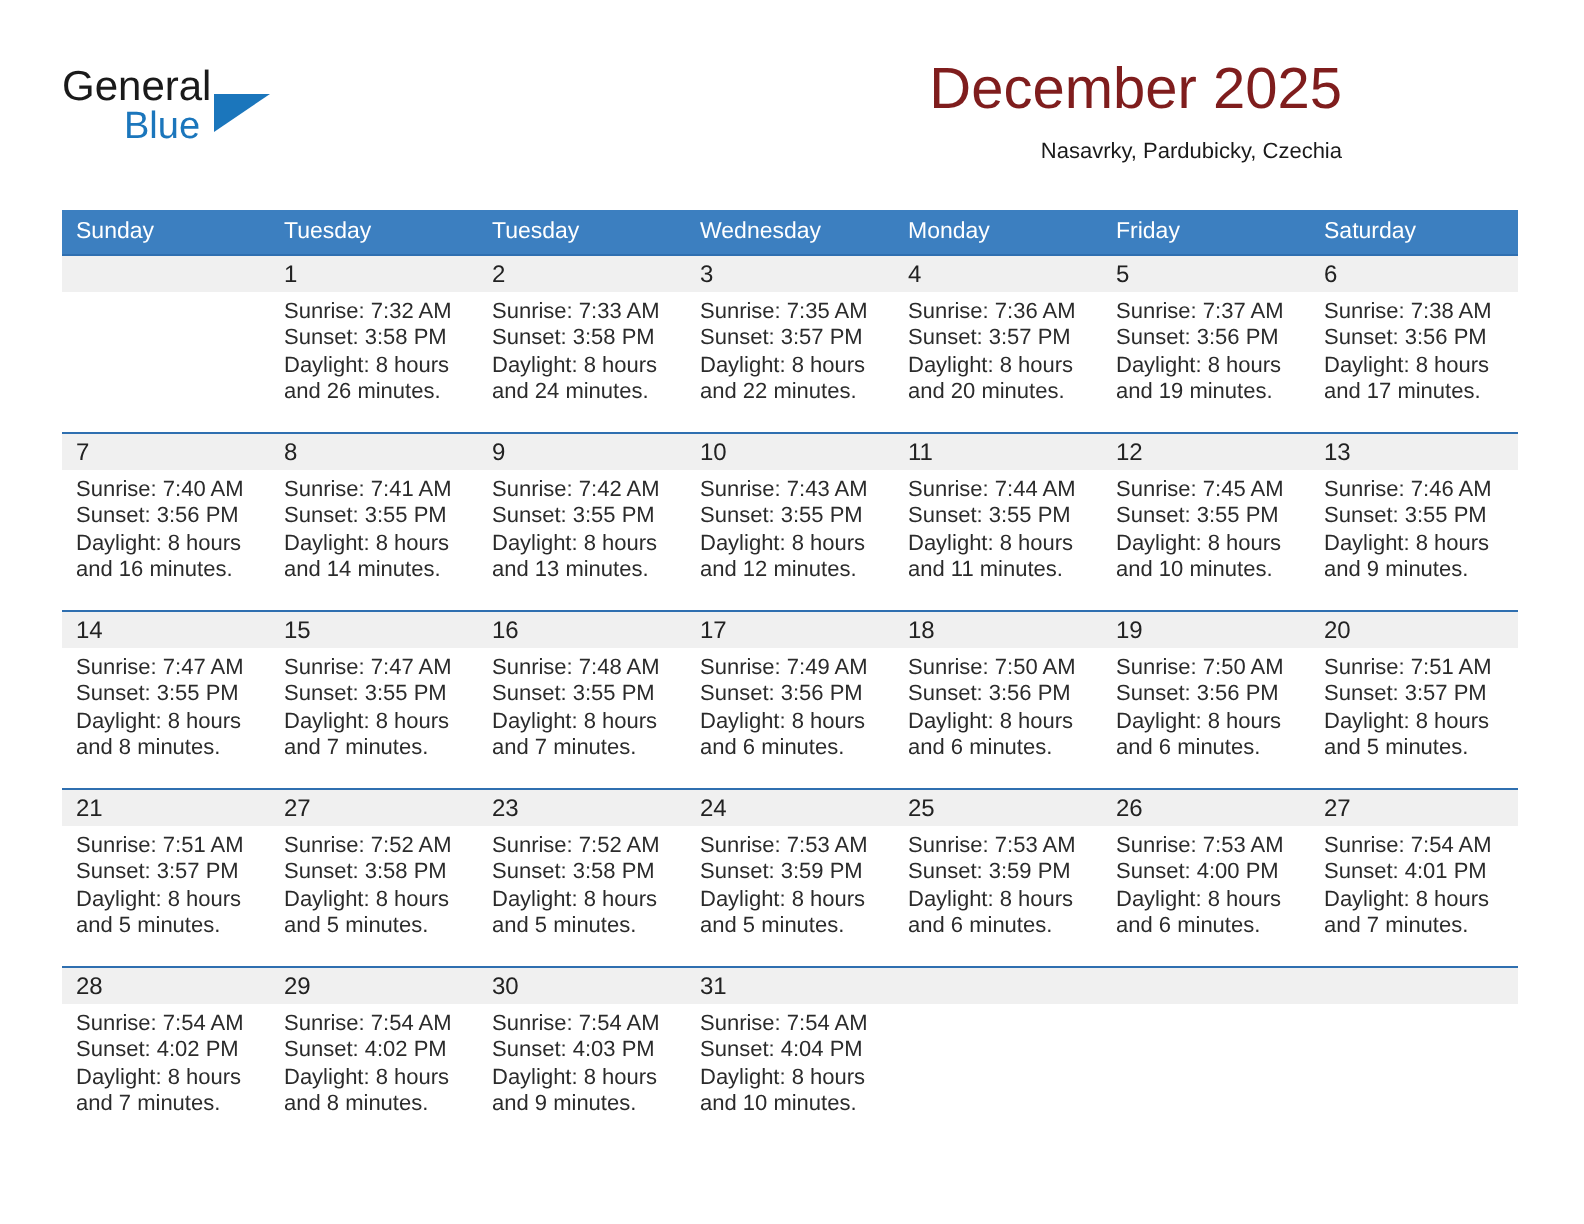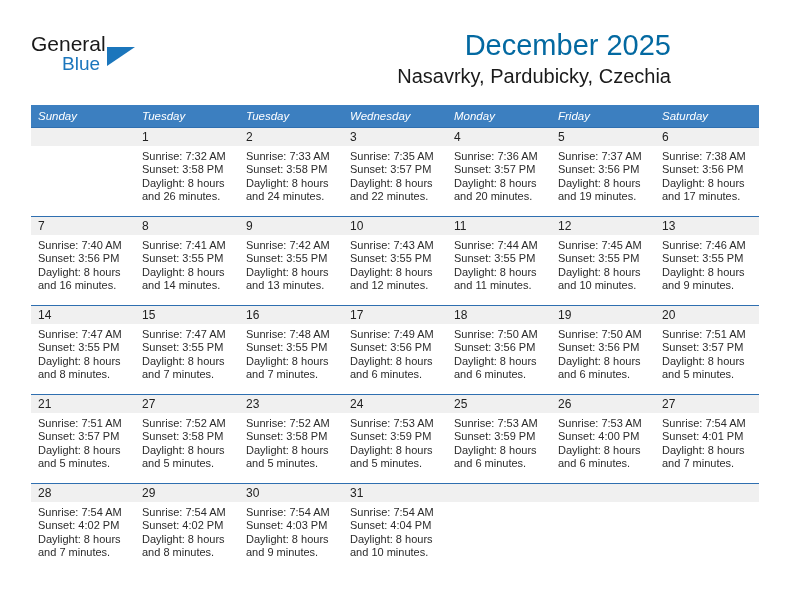--- a/index.html
+++ b/index.html
@@ -71,7 +71,7 @@
   }
   .month-title {
     font-size: 29px;
-    color: #0369a1;
+    color: #7f1d1d;
     line-height: 34px;
     font-weight: normal;
     white-space: nowrap;

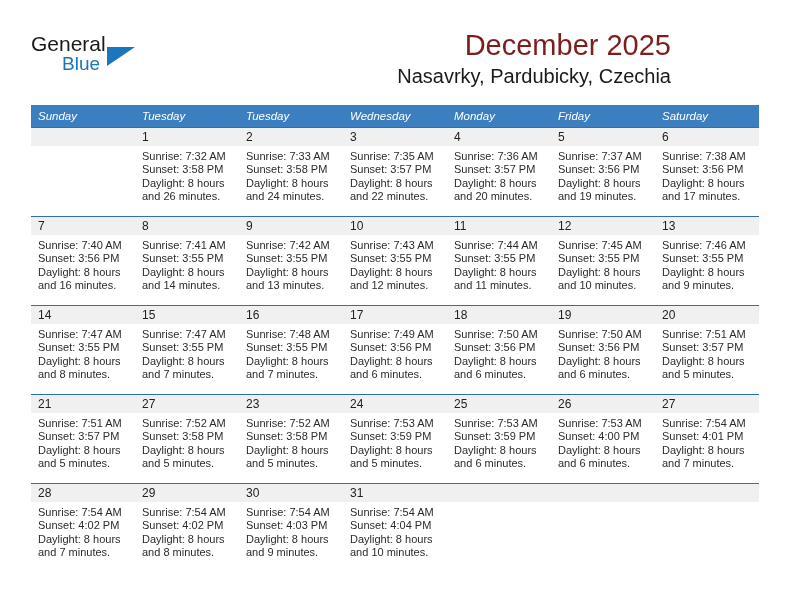--- a/index.html
+++ b/index.html
@@ -77,7 +77,7 @@
     white-space: nowrap;
   }
   .location-subtitle {
-    font-size: 20px;
+    font-size: 11px;
     color: #1a1a1a;
     line-height: 20px;
     margin-top: 4px;

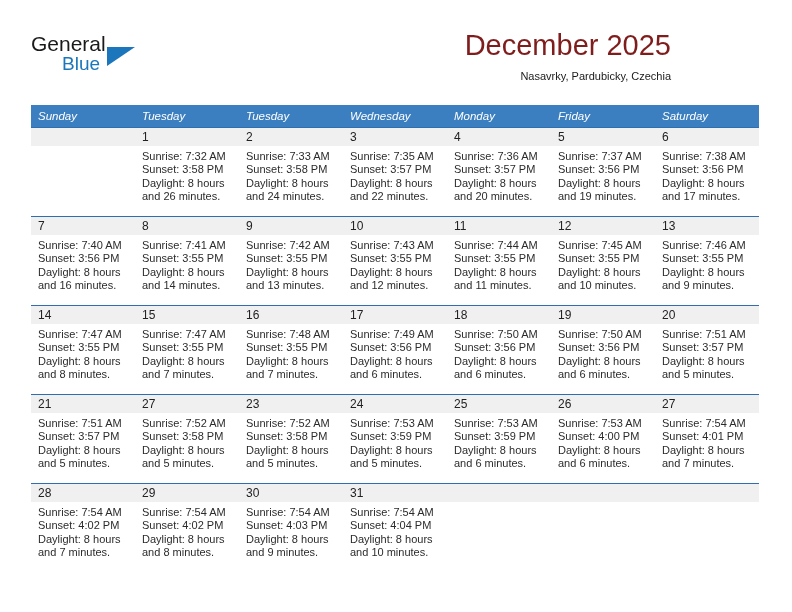--- a/index.html
+++ b/index.html
@@ -102,7 +102,6 @@
     padding: 5px 0 5px 7px;
     height: 12px;
     border: none;
-    font-style: italic;
   }
   .calendar td {
     vertical-align: top;

